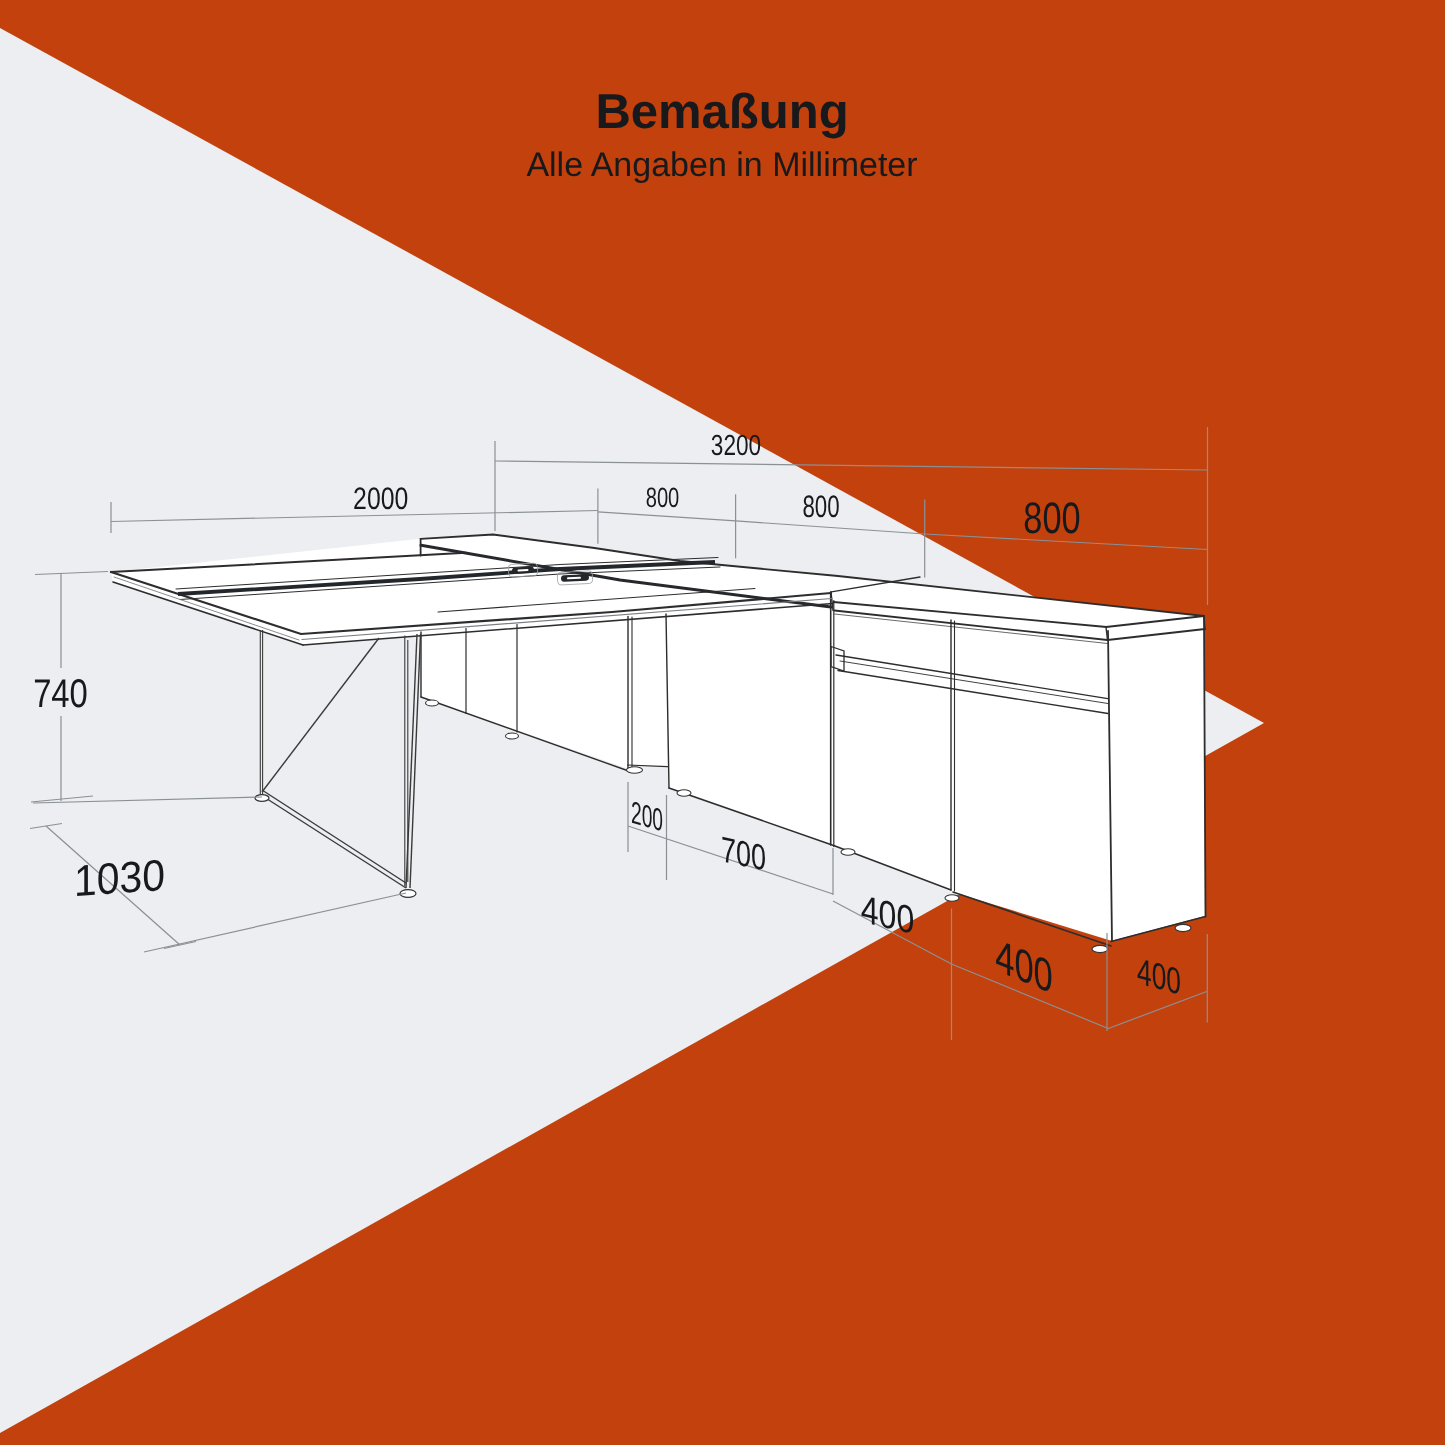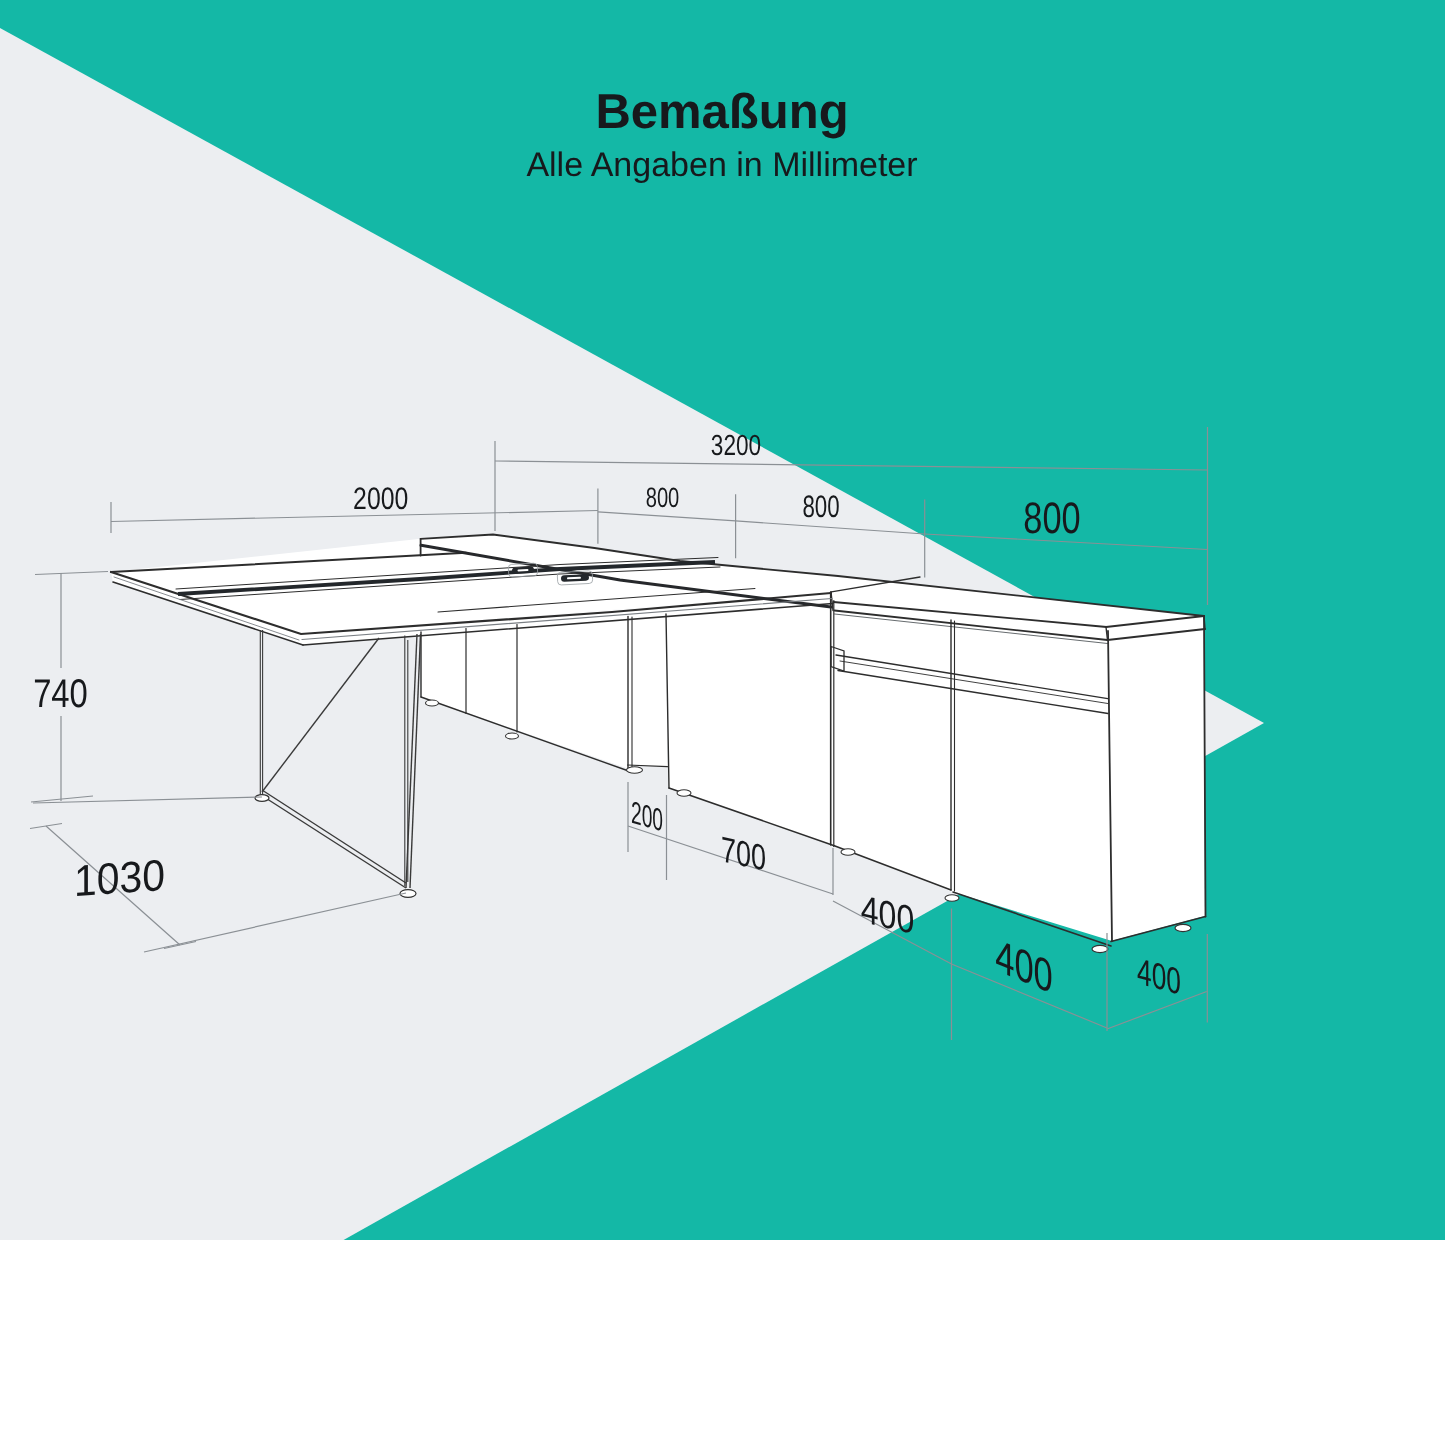--- a/index.html
+++ b/index.html
@@ -3,7 +3,7 @@
 <meta charset="utf-8">
 <style>
   html,body{margin:0;padding:0;background:#fff;}
-  #page{width:1445px;height:1240px;position:relative;background:#14b8a6;overflow:hidden;filter:saturate(1);
+  #page{width:1445px;height:1445px;position:relative;background:#c2410c;overflow:hidden;filter:saturate(1);
         font-family:"Liberation Sans", sans-serif;}
   svg{position:absolute;left:0;top:0;}
 </style>

